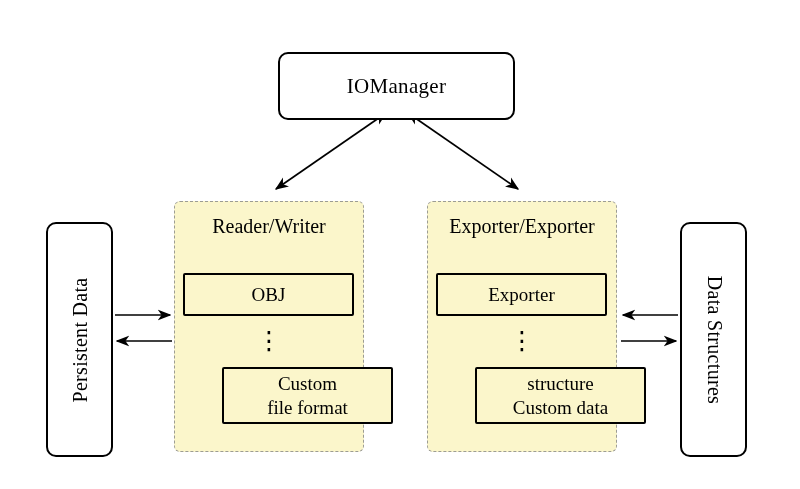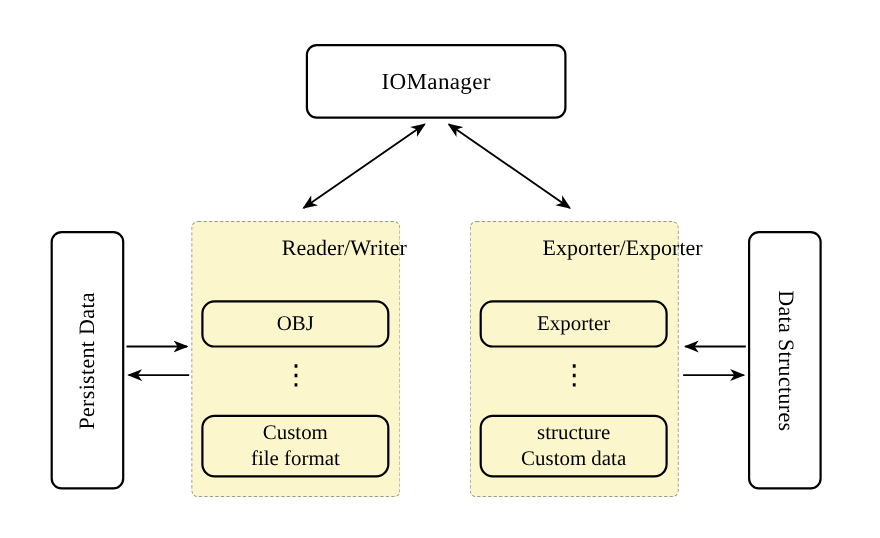--- a/index.html
+++ b/index.html
@@ -25,6 +25,7 @@
     display: flex;
     align-items: center;
     justify-content: center;
+    margin-top: 12px;
   }
   .node-iomanager {
     left: 278px; top: 40px;

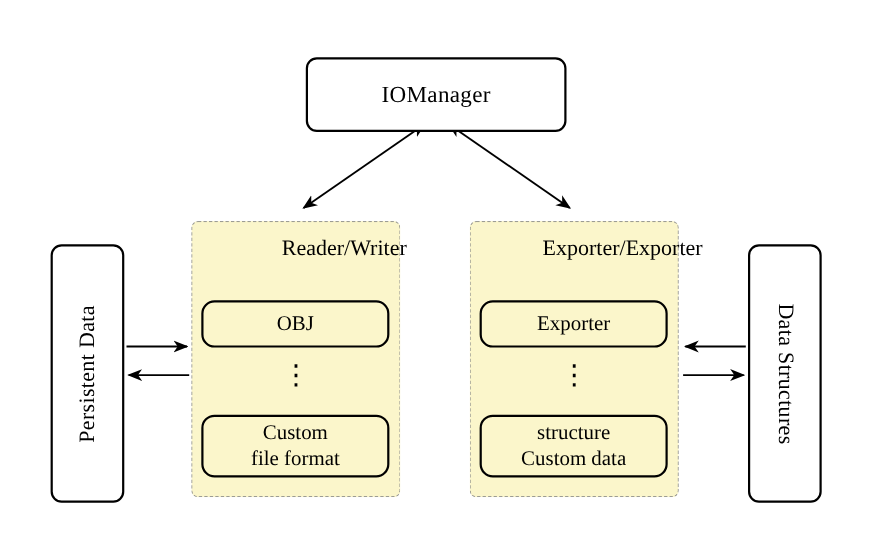--- a/index.html
+++ b/index.html
@@ -60,7 +60,6 @@
     left: 0; top: 13px; width: 100%;
     text-align: center;
     font-size: 20px;
-    padding-left: 44px;
   }
   .subnode {
     position: absolute;

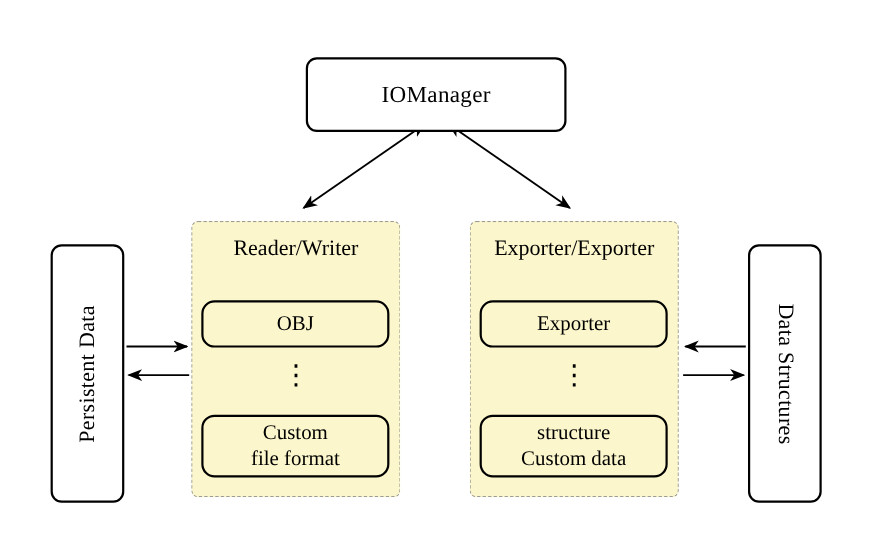--- a/index.html
+++ b/index.html
@@ -67,7 +67,7 @@
     width: 167px;
     background: #FBF6CB;
     border: 2.5px solid #000000;
-    border-radius: 12px;
+    border-radius: 2px;
     display: flex;
     flex-direction: column;
     align-items: center;

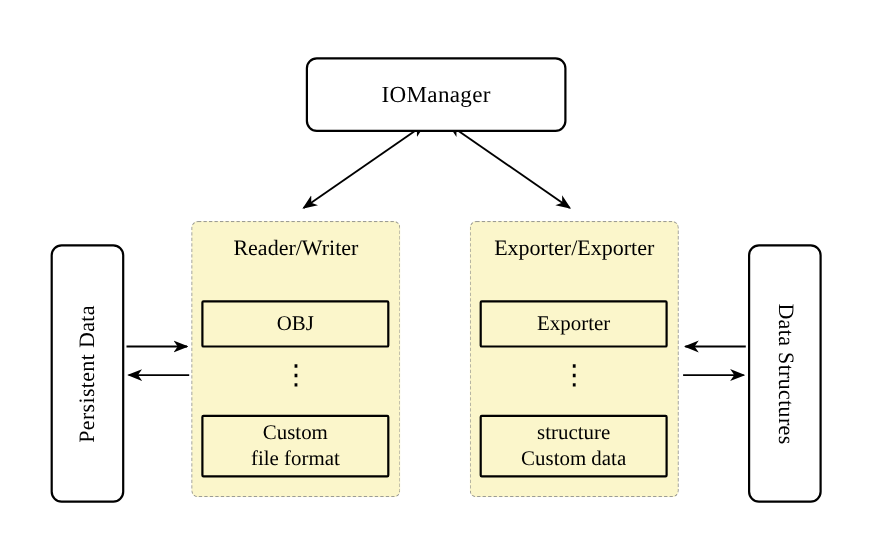--- a/index.html
+++ b/index.html
@@ -77,7 +77,7 @@
     line-height: 1.25;
   }
   .subnode-top    { top: 71px; height: 39px; }
-  .subnode-bottom { top: 175px; height: 53px; }
+  .subnode-bottom { top: 165px; height: 53px; margin-left: 39px; }
   .dots {
     position: absolute;
     left: 0; top: 126px; width: 100%;

